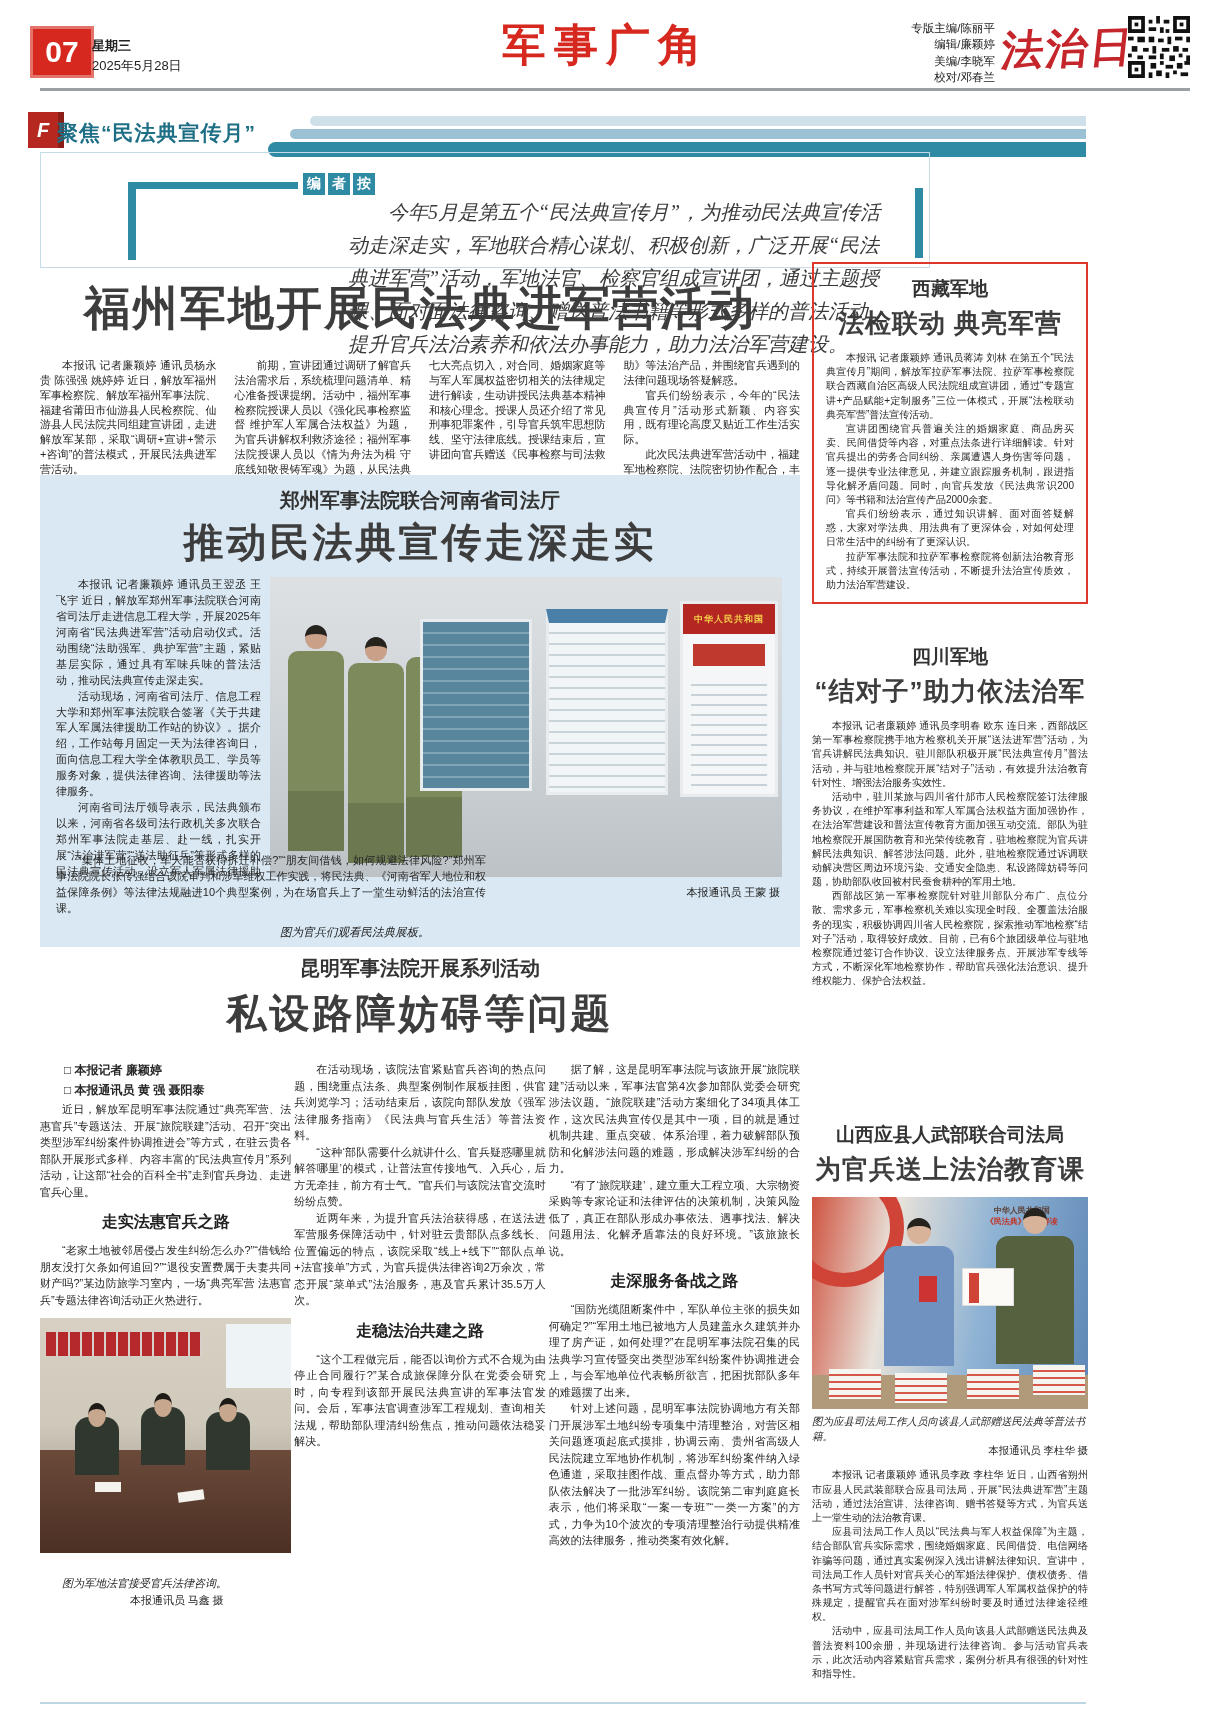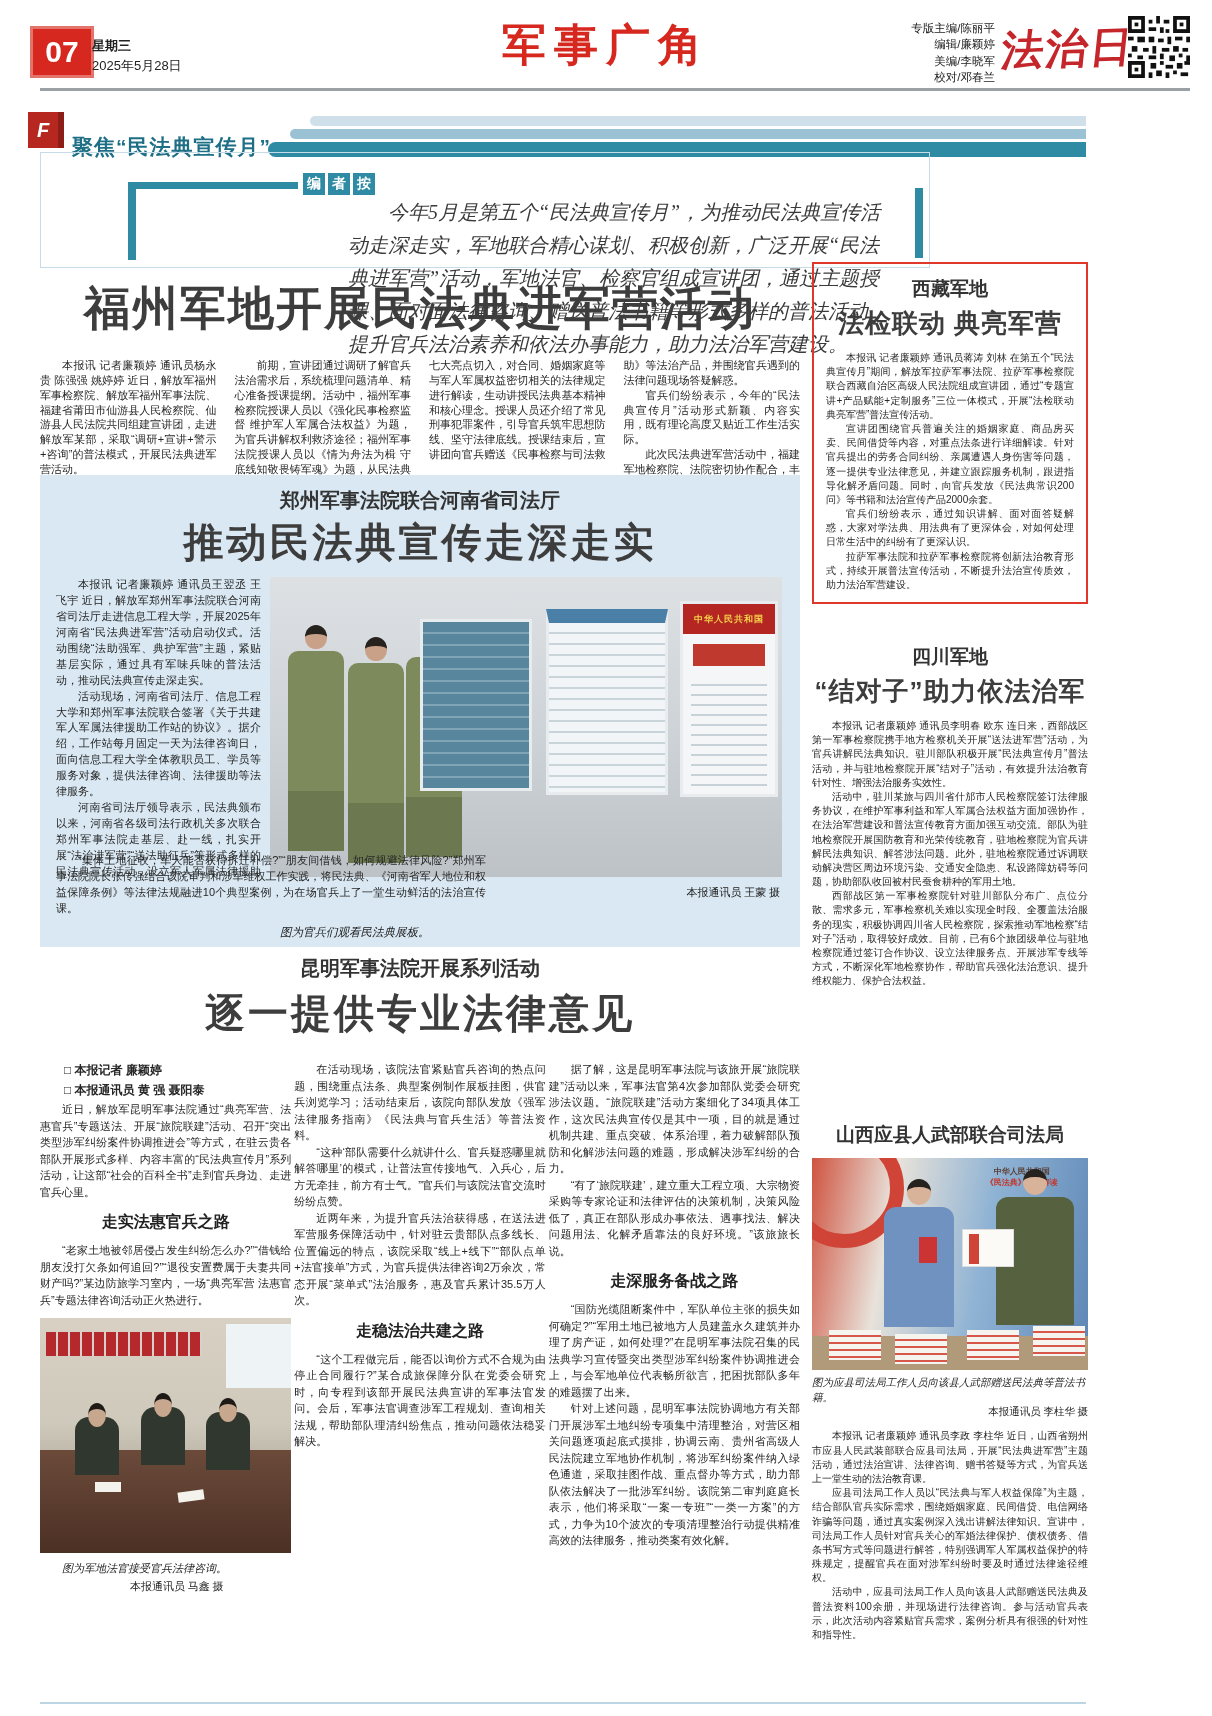--- a/index.html
+++ b/index.html
@@ -24,7 +24,7 @@
   .cube { position:absolute; left:28px; top:112px; width:36px; height:36px; background:#b5271f;
           border-right:6px solid #8d1d17; color:#fff; font-weight:bold; font-style:italic; font-size:20px;
           display:flex; align-items:center; justify-content:center; }
-  .focus-label { position:absolute; left:72px; top:119px; font-size:21px; font-weight:bold; color:#1e6f86; letter-spacing:1px;margin-top:14px; }
+  .focus-label { position:absolute; left:57px; top:119px; font-size:21px; font-weight:bold; color:#1e6f86; letter-spacing:1px; }
   .band { position:absolute; border-radius:8px 0 0 8px; }
   .band1 { left:310px; top:116px; width:776px; height:10px; background:#cfe0ea; }
   .band2 { left:290px; top:129px; width:796px; height:10px; background:#9bc1d4; }

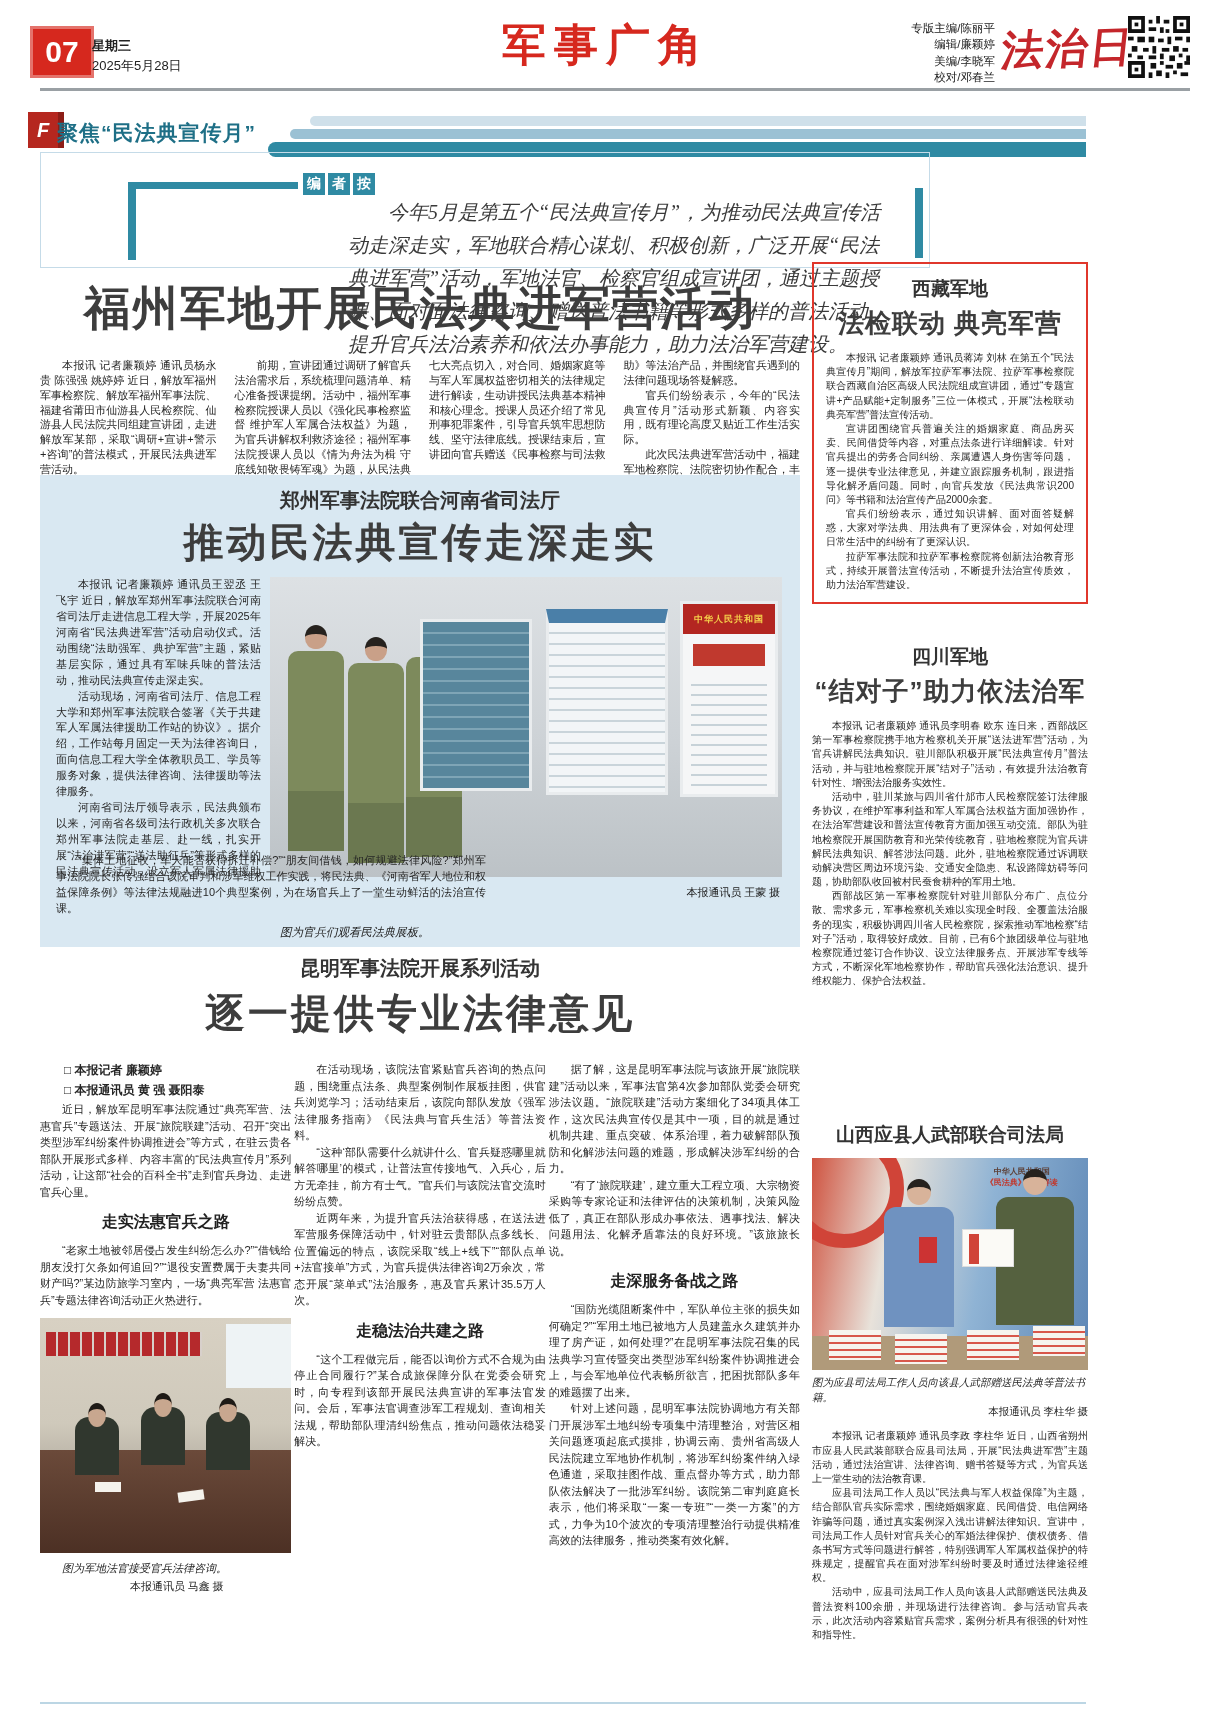--- a/index.html
+++ b/index.html
@@ -275,7 +275,7 @@
 
   <section class="km">
     <div class="kick">昆明军事法院开展系列活动</div>
-    <h2>逐一提供专业法律意见</h2>
+    <h2>私设路障妨碍等问题</h2>
     <div class="cols">
       <div class="col">
         <p class="byline">□ 本报记者 廉颖婷</p>

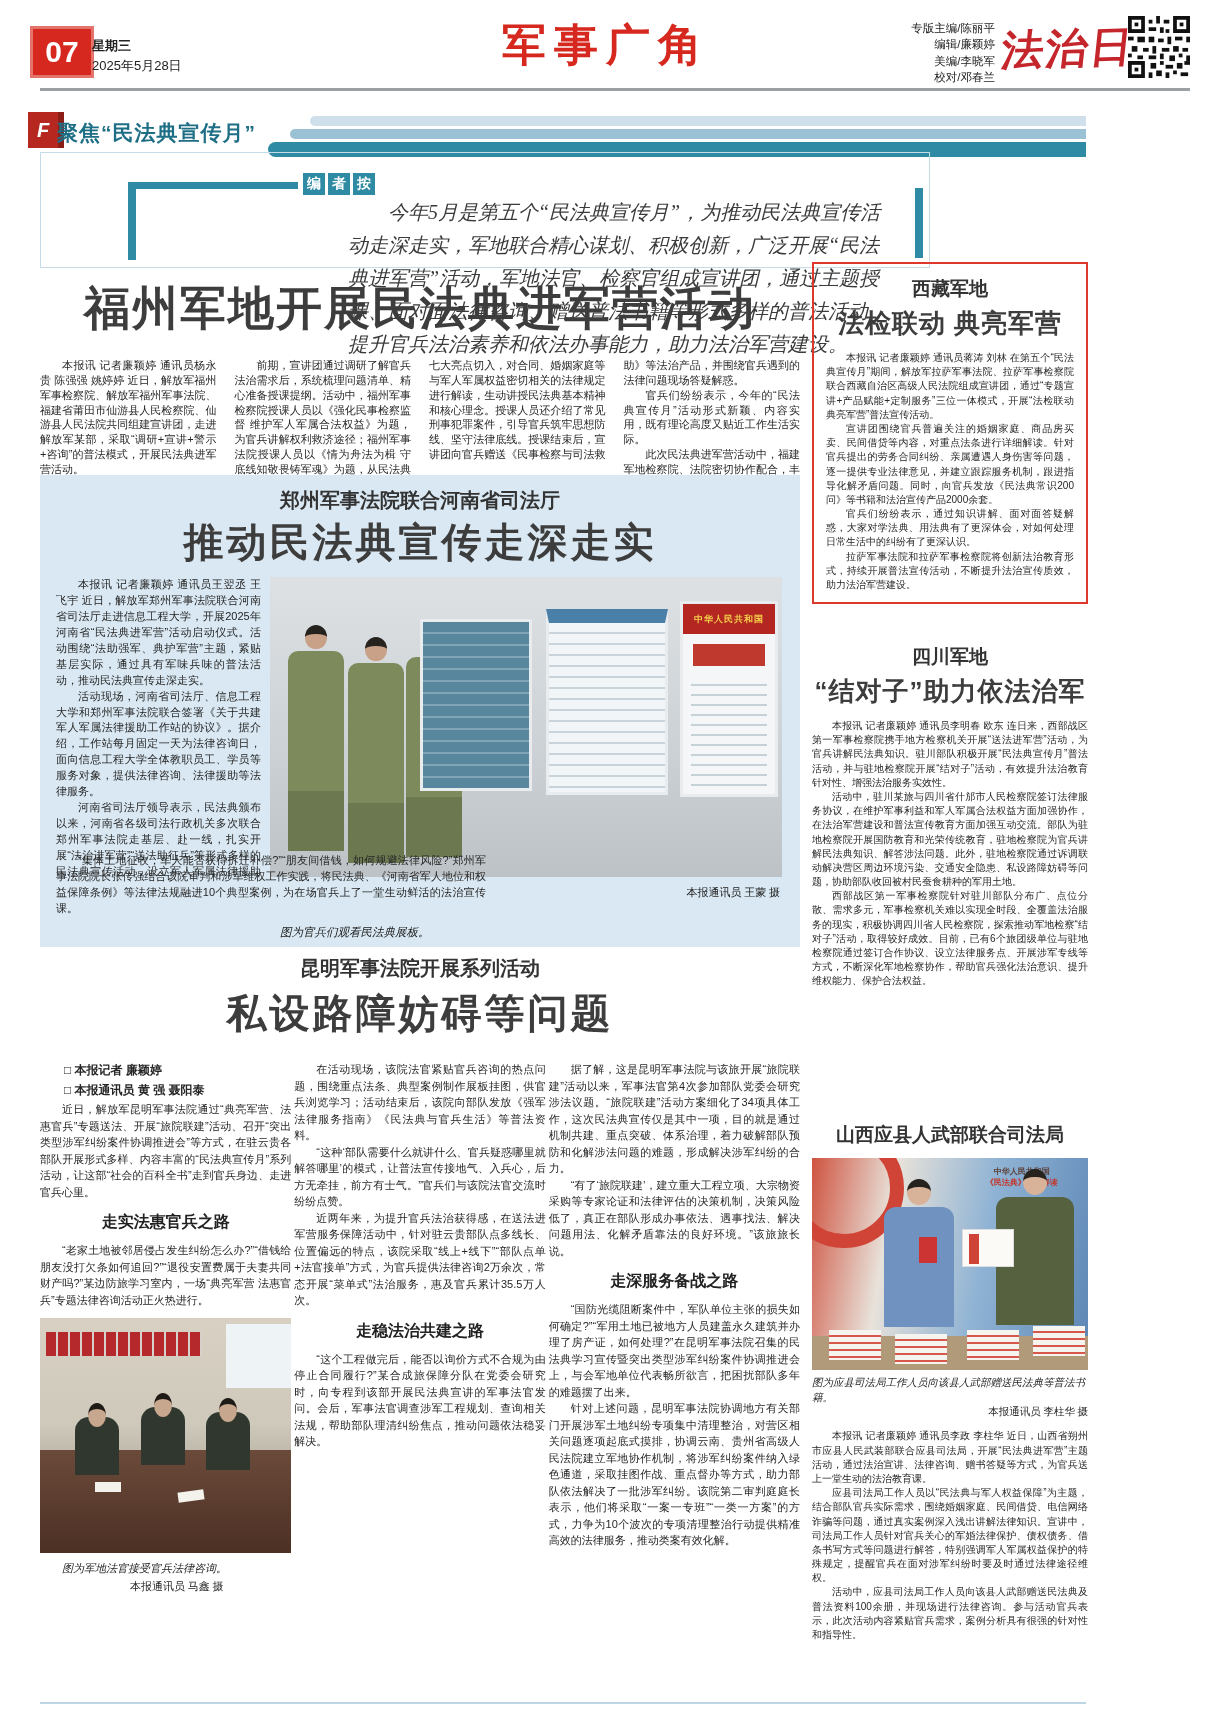--- a/index.html
+++ b/index.html
@@ -338,6 +338,7 @@
 
     <section class="shanxi">
       <div class="kick">山西应县人武部联合司法局</div>
+      <h3>为官兵送上法治教育课</h3>
       <div class="photo-sx">
         <div class="sx-circle"></div>
         <div class="sx-screen-text">

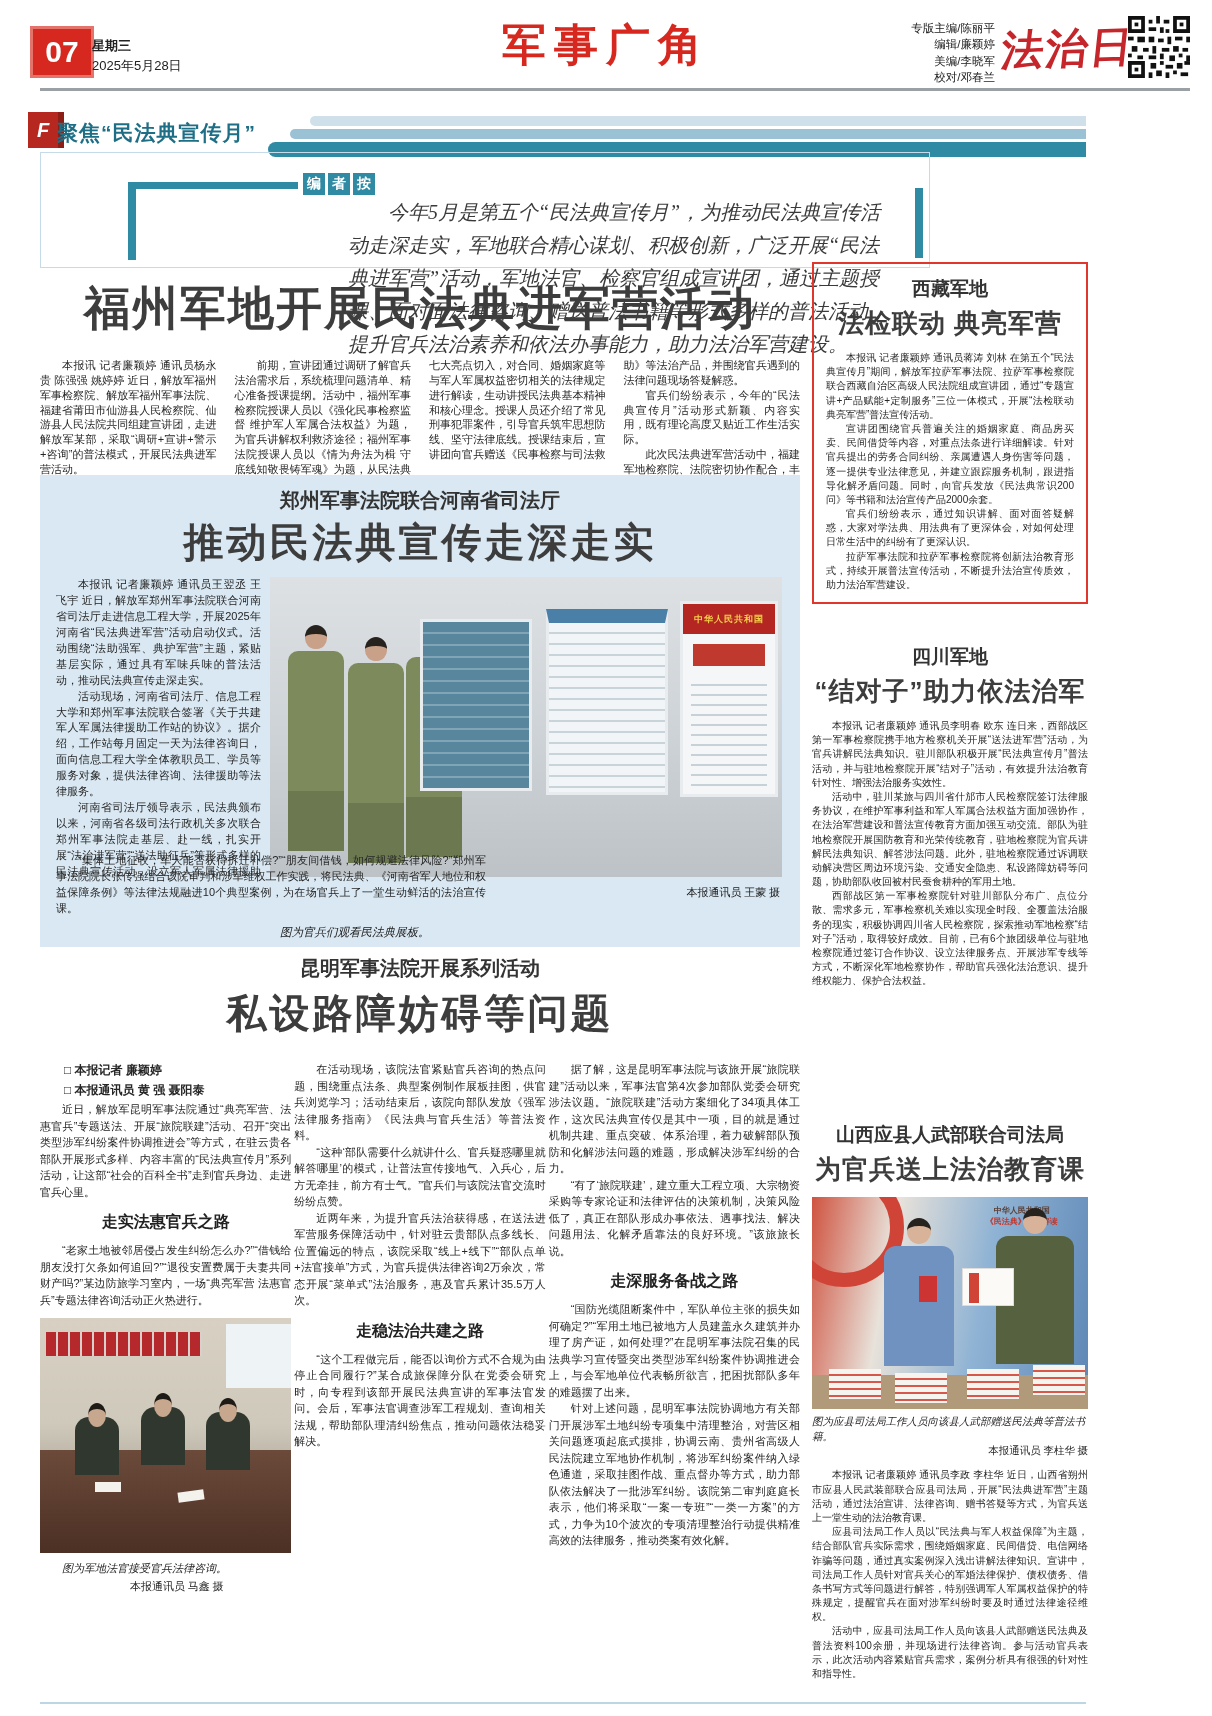--- a/index.html
+++ b/index.html
@@ -106,7 +106,7 @@
   .km-p1 { left:14%; top:42%; } .km-p2 { left:40%; top:38%; } .km-p3 { left:66%; top:40%; }
   .km-paper { position:absolute; width:26px; height:10px; background:#f4f2ec; }
   .km-pp1 { left:22%; bottom:26%; } .km-pp2 { left:55%; bottom:22%; transform:rotate(-8deg); }
-  .km .caption { font-size:11px; font-family:Liberation Mono, monospace; font-style:italic; text-indent:0; margin-top:8px; }
+  .km .caption { font-size:11px; font-family:Liberation Sans, sans-serif; font-style:italic; text-indent:0; margin-top:22px; }
   .km .credit { font-size:11px; font-family:"Liberation Serif", serif; text-align:center; text-indent:0; }
 
   

